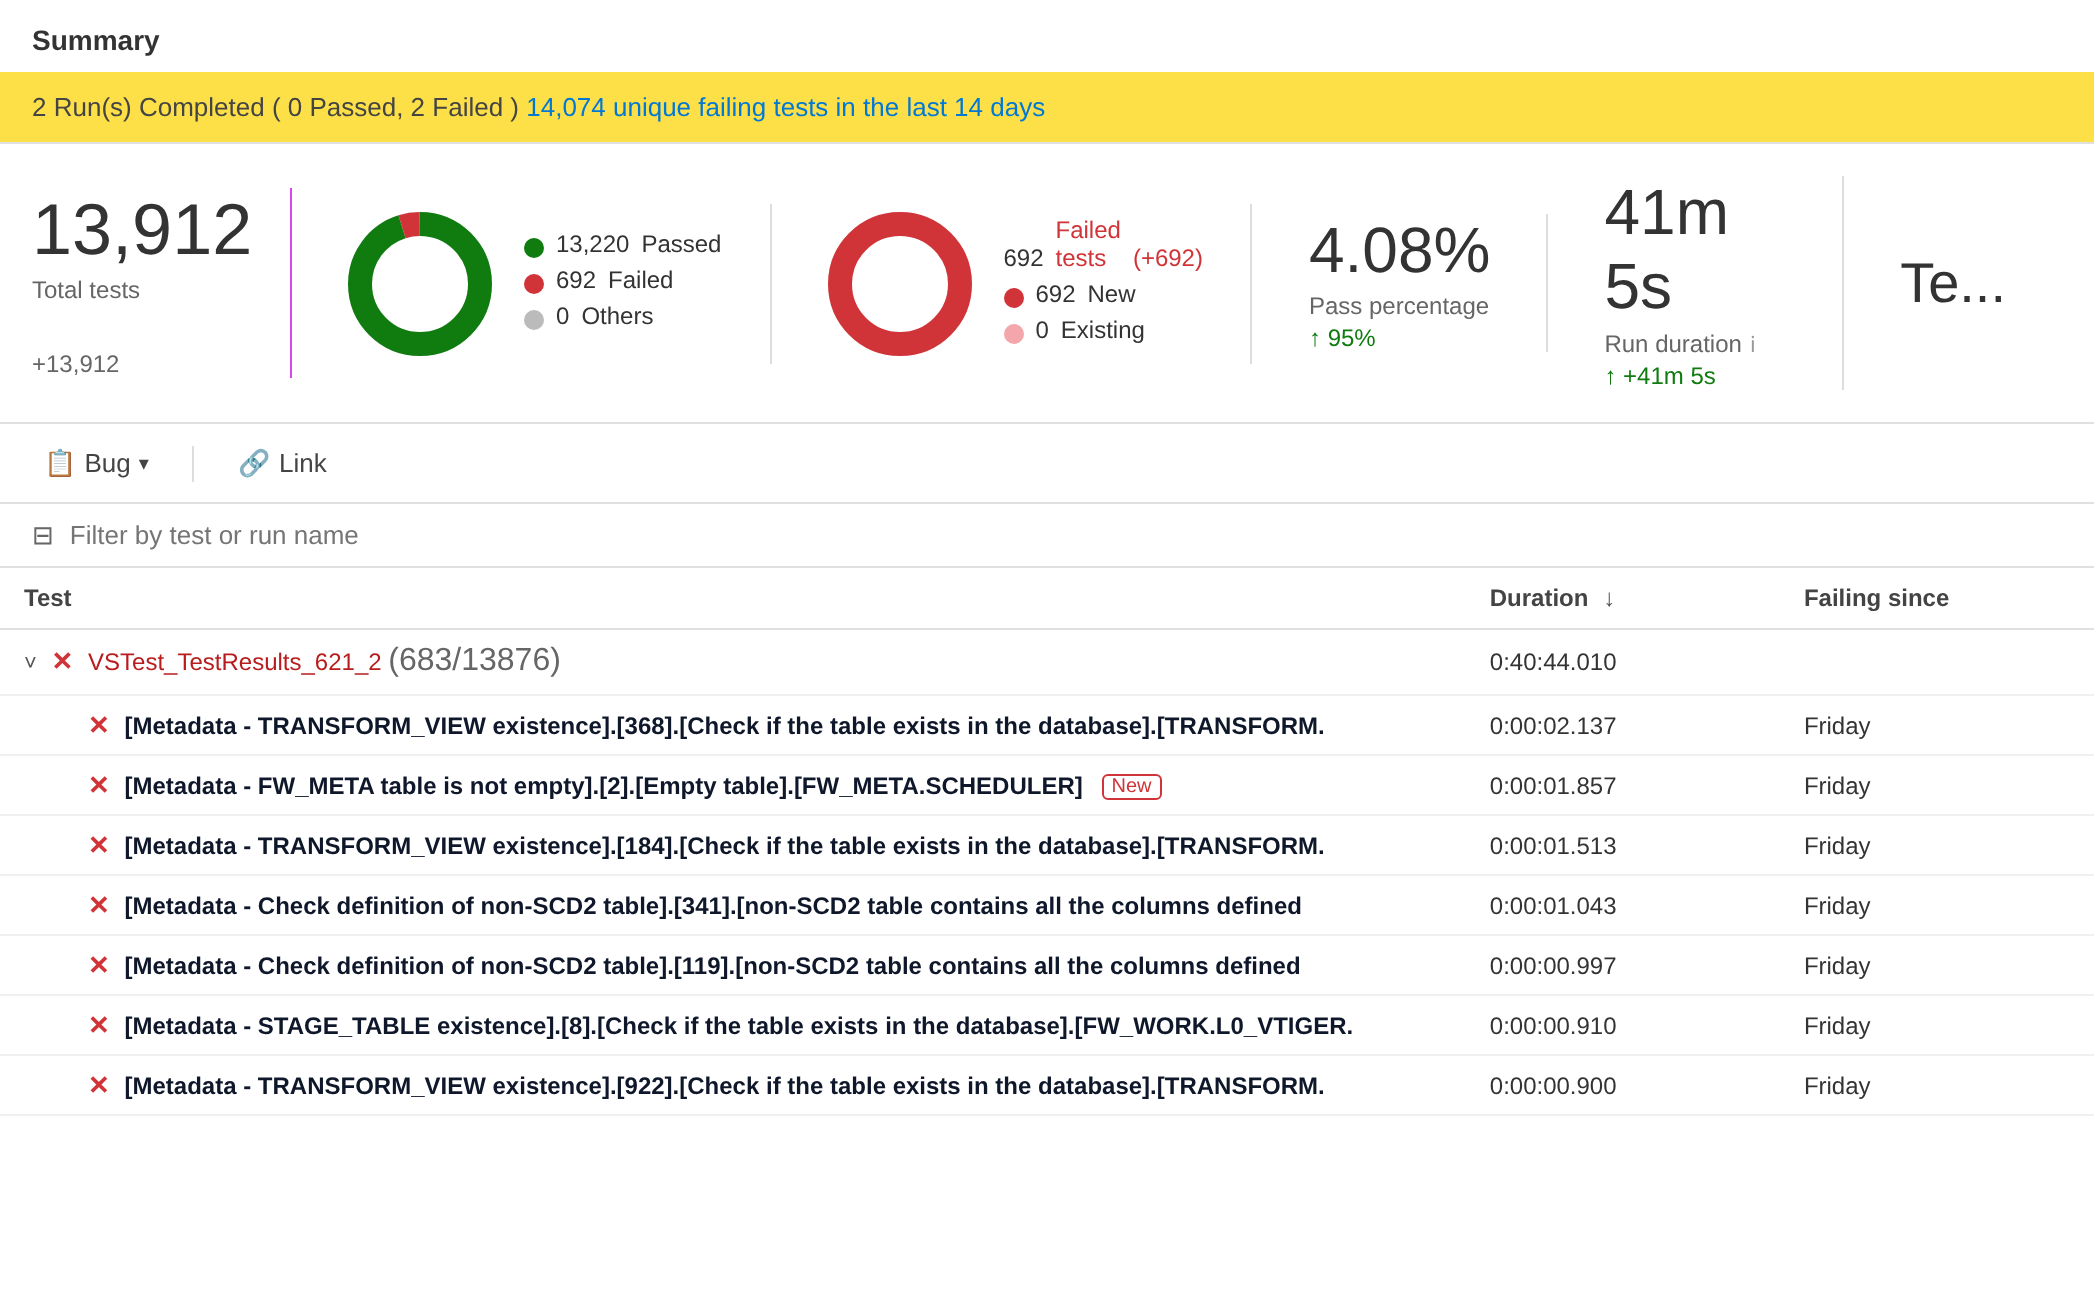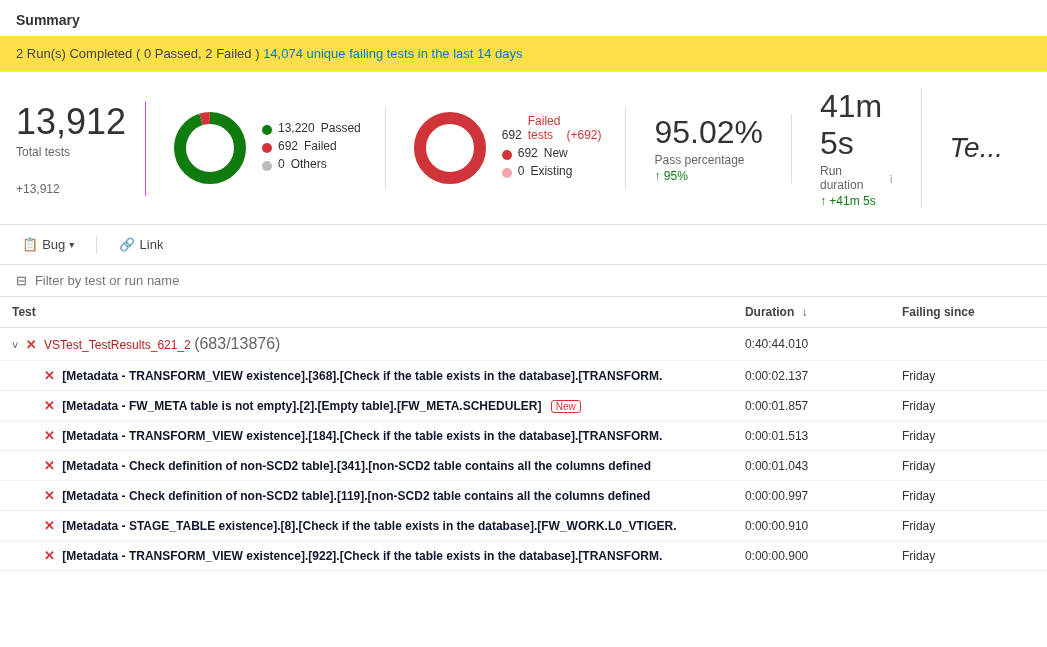--- a/index.html
+++ b/index.html
@@ -143,7 +143,7 @@
   </div>
 
   <div class="stat-block">
-    <div class="stat-percent">95.02%</div>
+    <div class="stat-percent">4.08%</div>
     <div class="stat-label">Pass percentage</div>
     <div class="stat-delta">↑ 95%</div>
   </div>

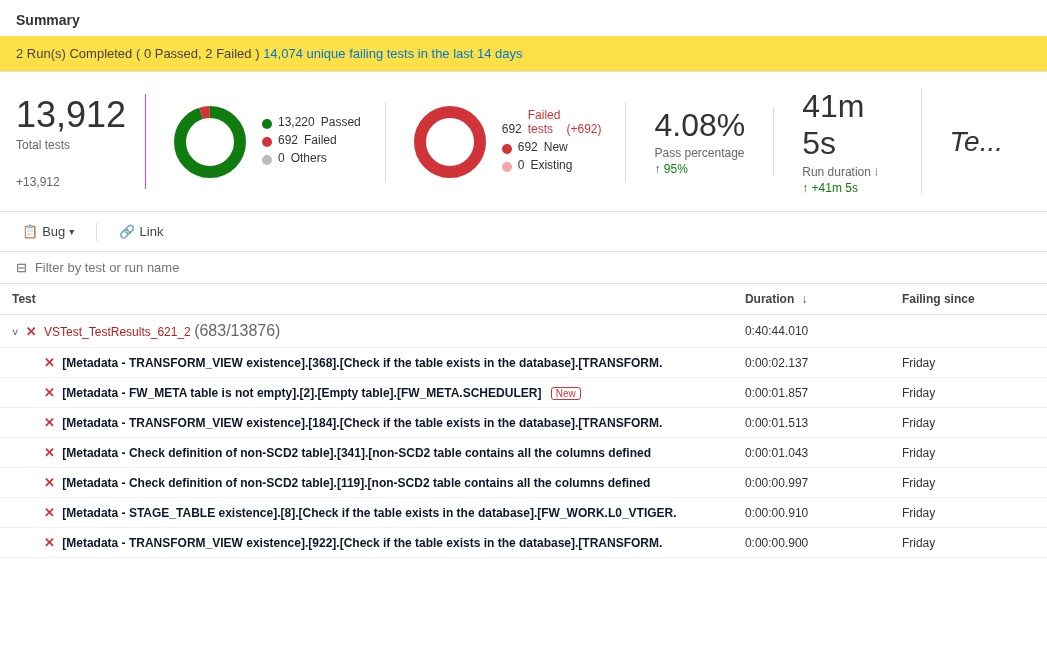--- a/index.html
+++ b/index.html
@@ -157,7 +157,7 @@
     <div class="stat-delta">↑ +41m 5s</div>
   </div>
 
-  <div class="stat-block" style="border-right:none;font-style:italic;">
+  <div class="stat-block" style="border-right:none;">
     <div class="stat-big" style="font-size:28px;">Te...</div>
   </div>
 

